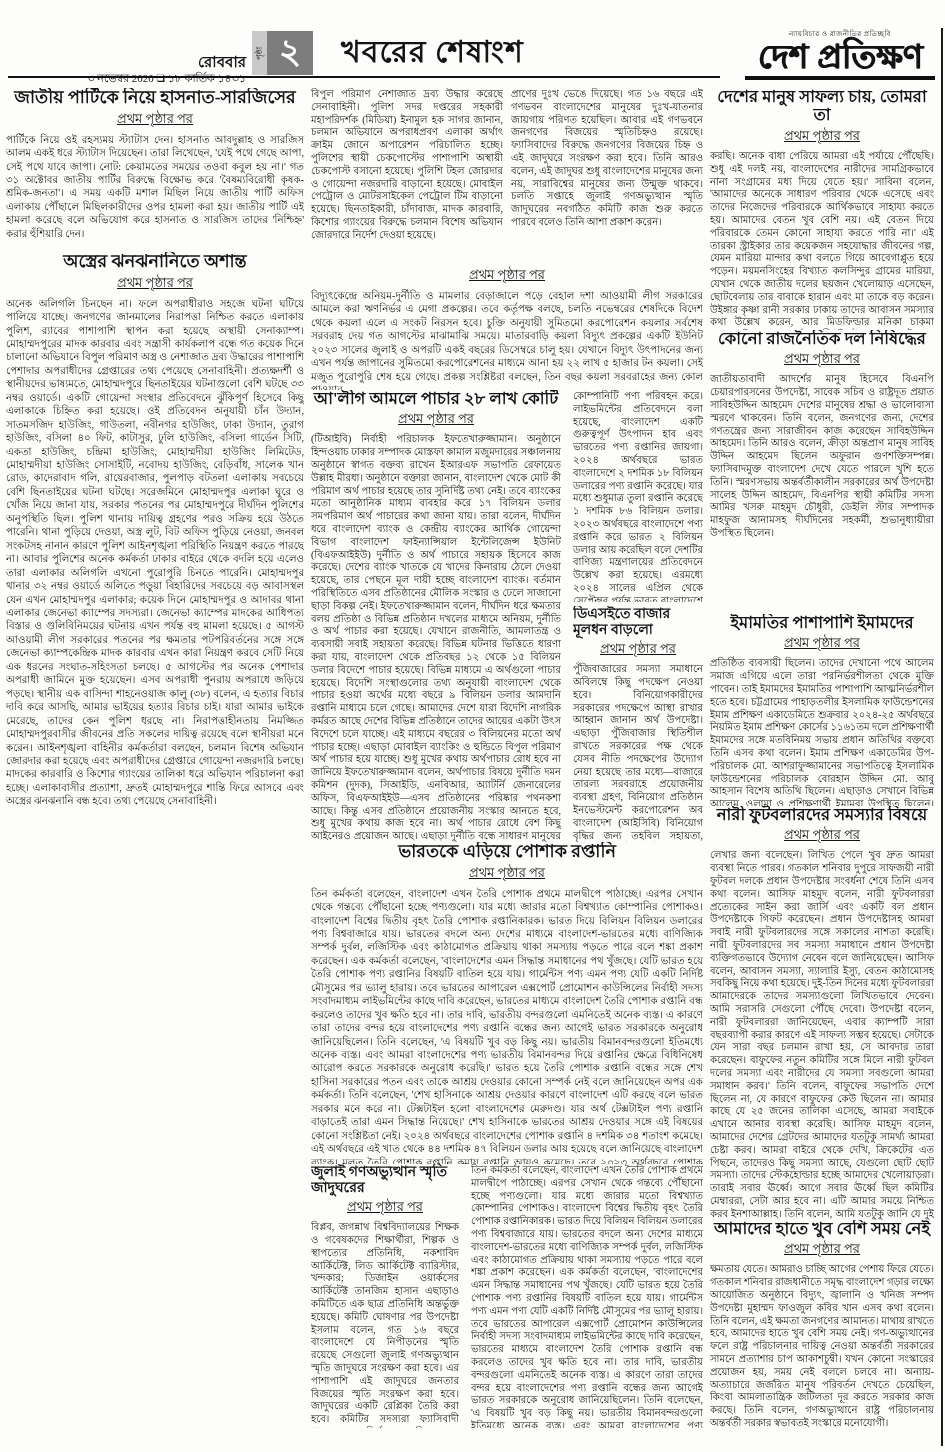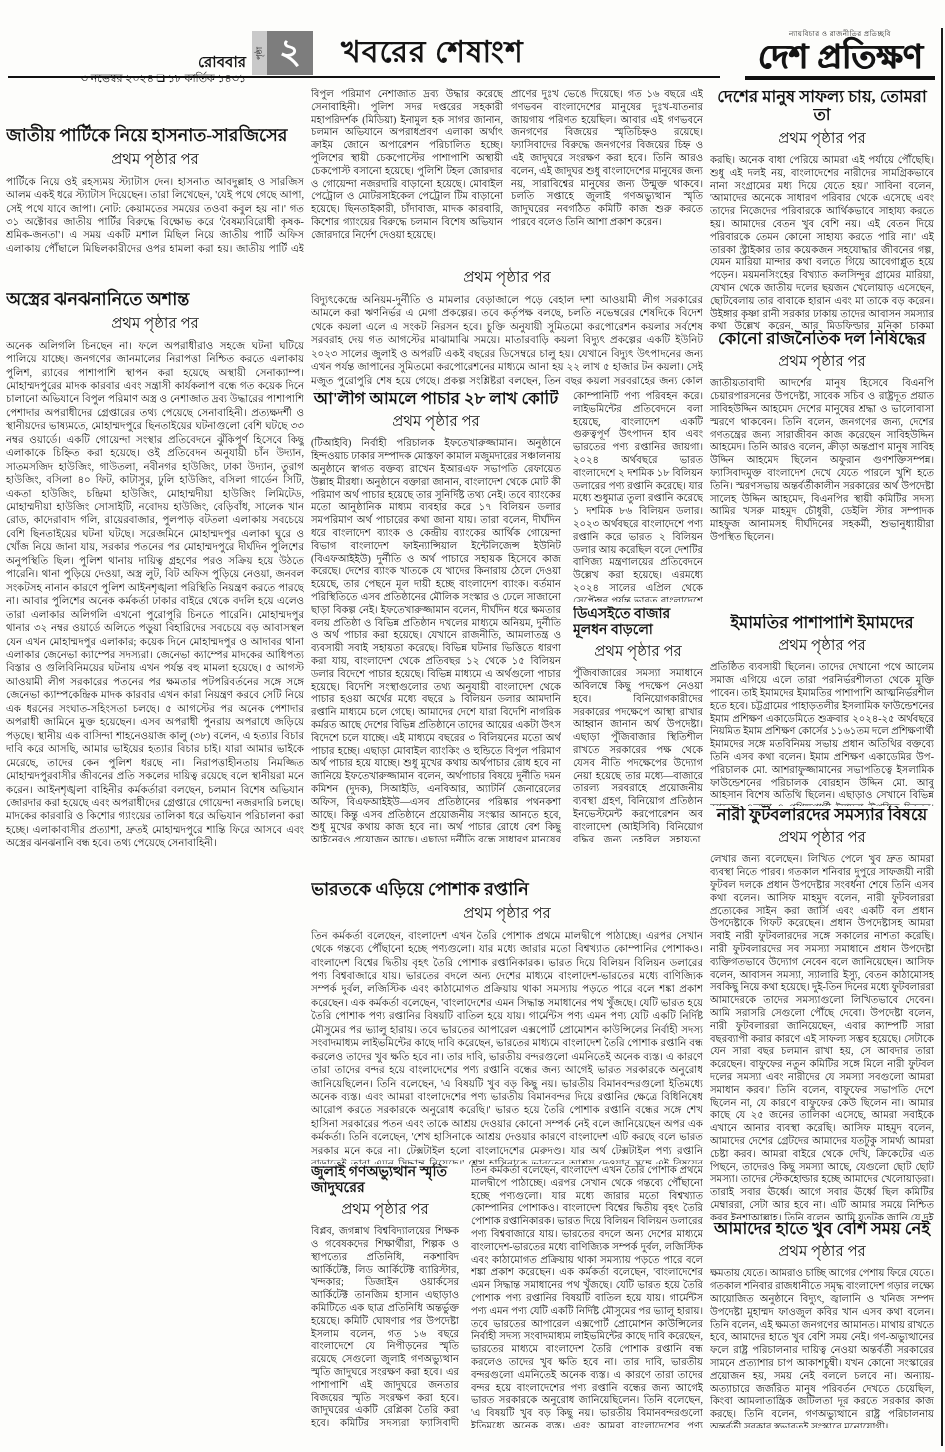--- a/index.html
+++ b/index.html
@@ -49,7 +49,7 @@
     <div class="hdr-left">
       <div class="datebox">
         <div class="day">রোববার</div>
-        <div class="dateline">৩ নভেম্বর ২০২৪ ❑ ১৮ কার্তিক ১৪৩১</div>
+        <div class="dateline">৩ নভেম্বর 2020 ❑ ১৮ কার্তিক ১৪৩১</div>
       </div>
       <div class="page-strip">
         <span>পৃষ্ঠা</span>

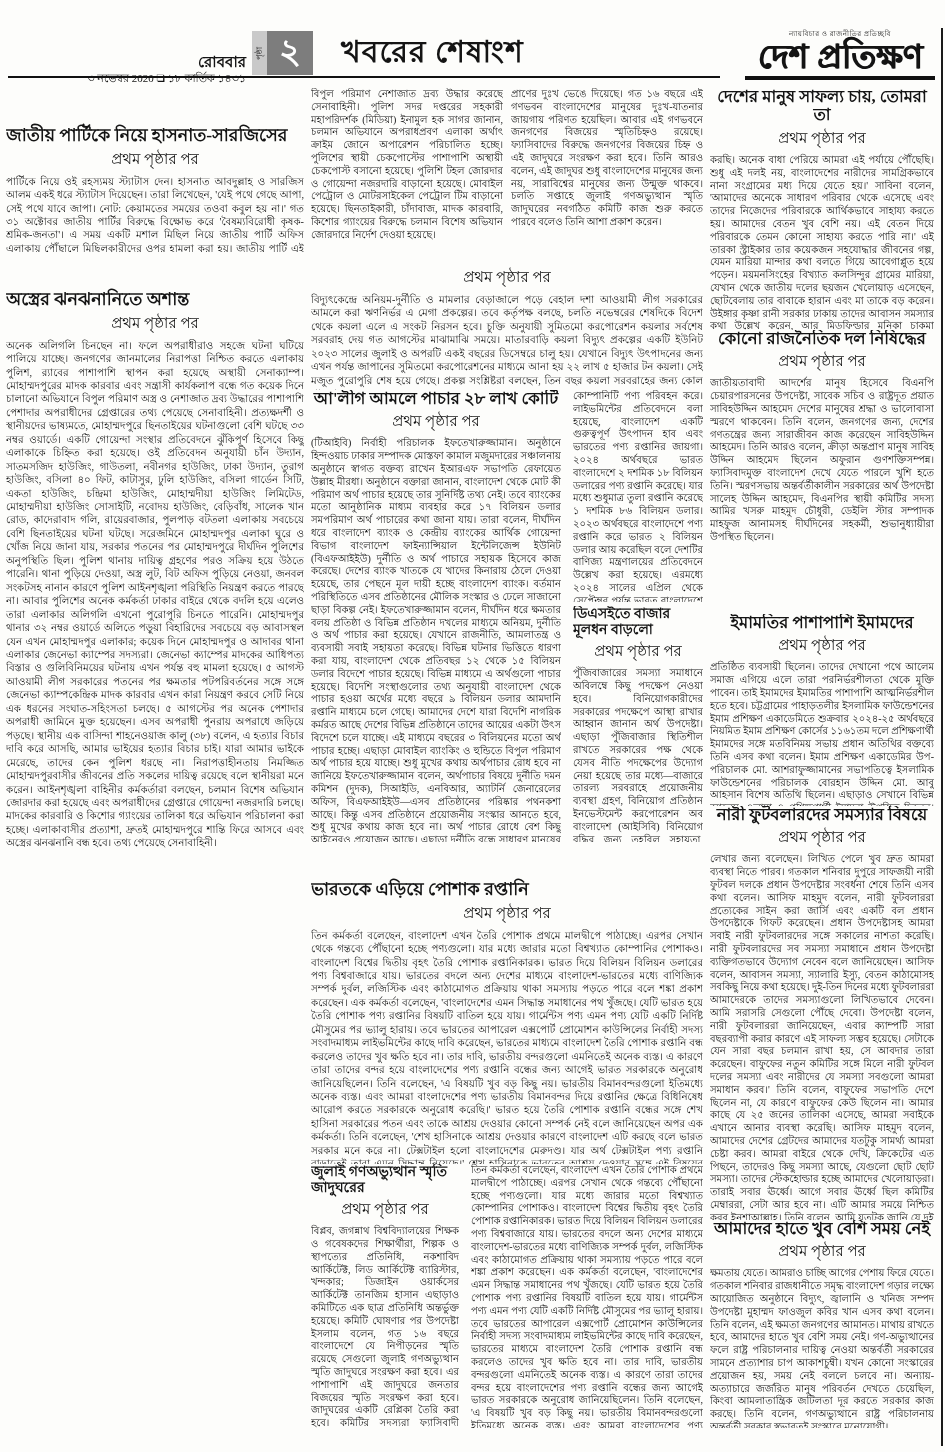--- a/index.html
+++ b/index.html
@@ -29,7 +29,7 @@
   .col-mid{width:392px;display:flex;flex-direction:column;overflow:hidden;}
   .col-right{width:224px;display:flex;flex-direction:column;overflow:hidden;}
   .art{overflow:hidden;}
-  .head-wide{font-size:17.5px;font-weight:bold;line-height:1.12;margin-top:38px;}
+  .head-wide{font-size:17.5px;font-weight:bold;text-align:center;line-height:1.12;}
   .head-mid{font-size:16.5px;font-weight:bold;text-align:center;line-height:1.12;}
   .head-sm{font-size:14px;font-weight:bold;text-align:left;line-height:1.15;}
   .sub{font-size:15px;text-align:center;margin:1px 0 3px;}

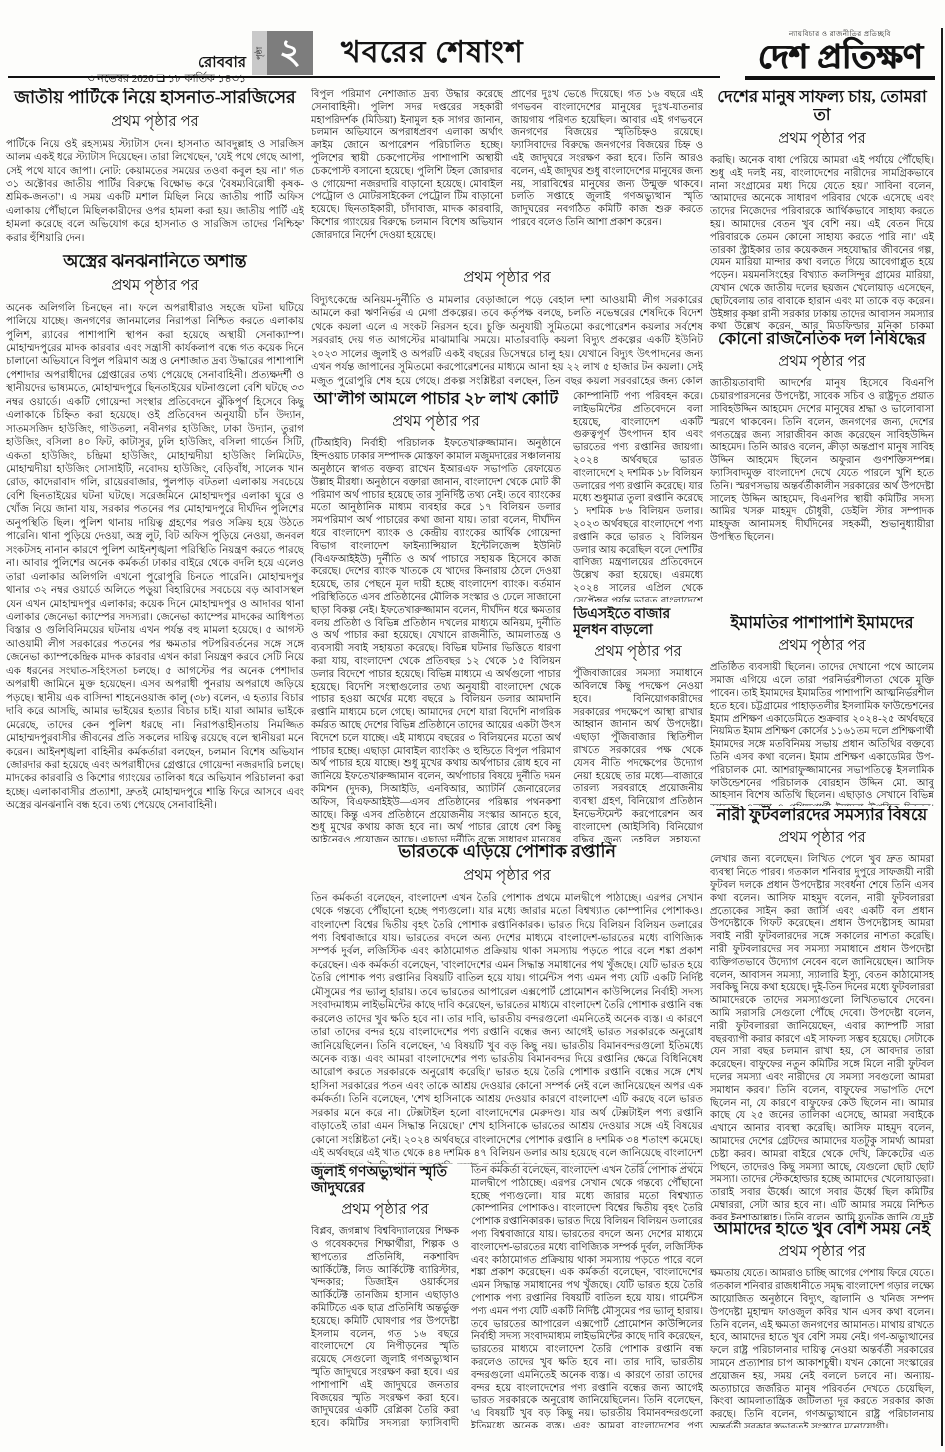--- a/index.html
+++ b/index.html
@@ -32,7 +32,7 @@
   .head-wide{font-size:17.5px;font-weight:bold;text-align:center;line-height:1.12;}
   .head-mid{font-size:16.5px;font-weight:bold;text-align:center;line-height:1.12;}
   .head-sm{font-size:14px;font-weight:bold;text-align:left;line-height:1.15;}
-  .sub{font-size:15px;text-align:center;margin:1px 0 3px;}
+  .sub{font-size:13px;text-align:center;margin:1px 0 3px;text-decoration:underline;}
   .body{font-size:10.2px;line-height:1.32;text-align:justify;font-family:Liberation Serif, serif;}
   .body-s{font-size:10px;line-height:1.28;text-align:justify;}
   .mid-top{display:flex;gap:8px;height:176px;overflow:hidden;}

